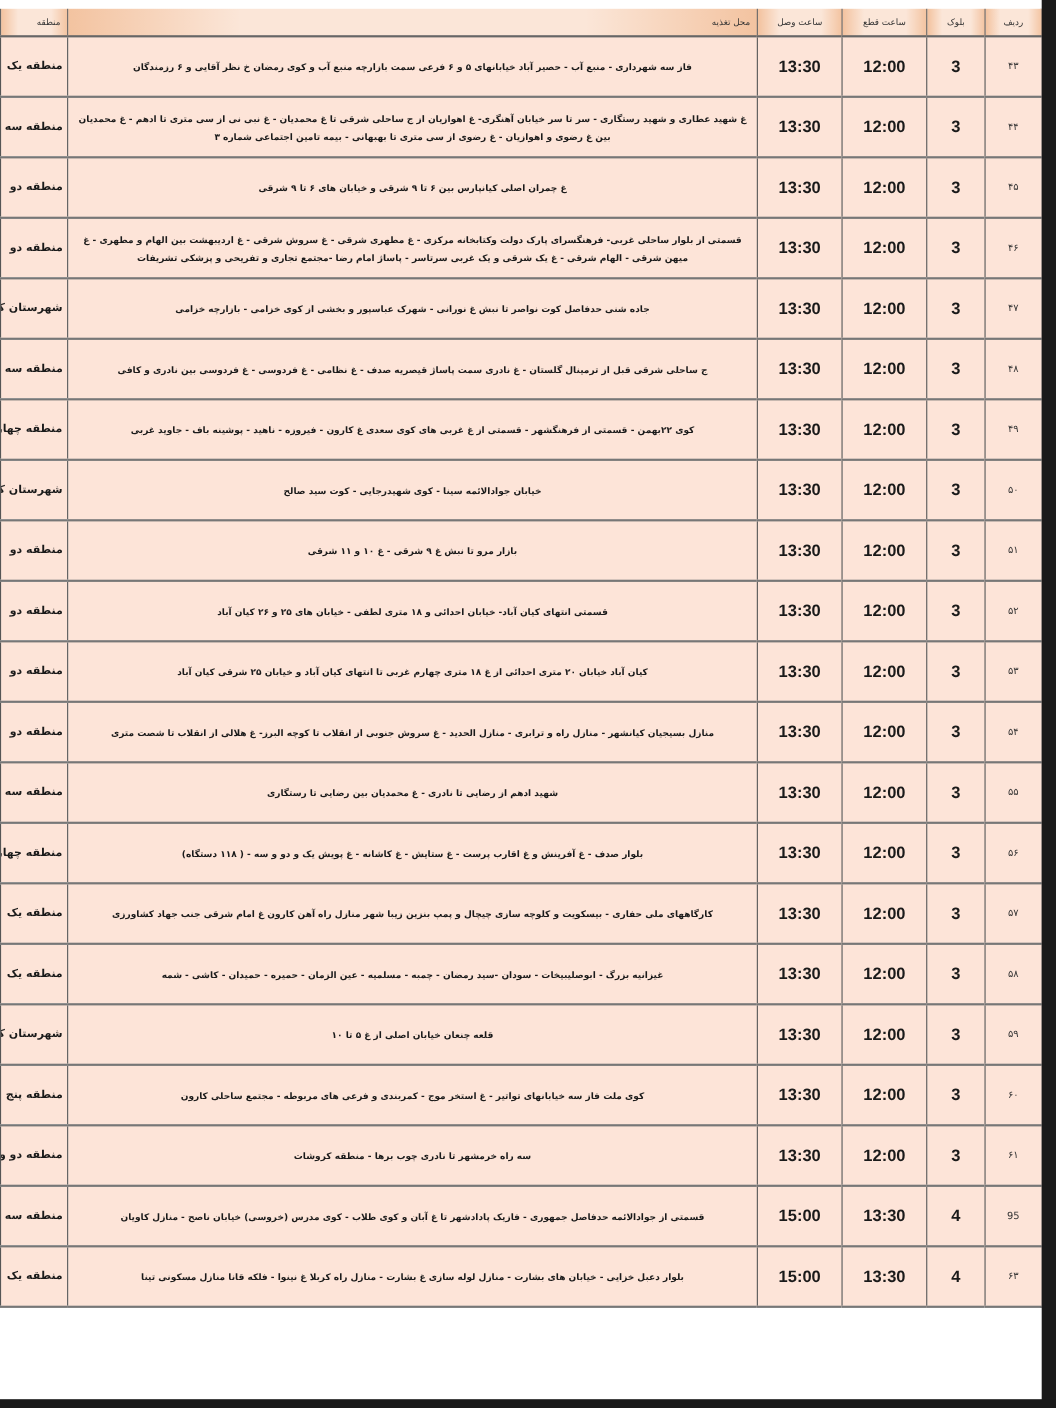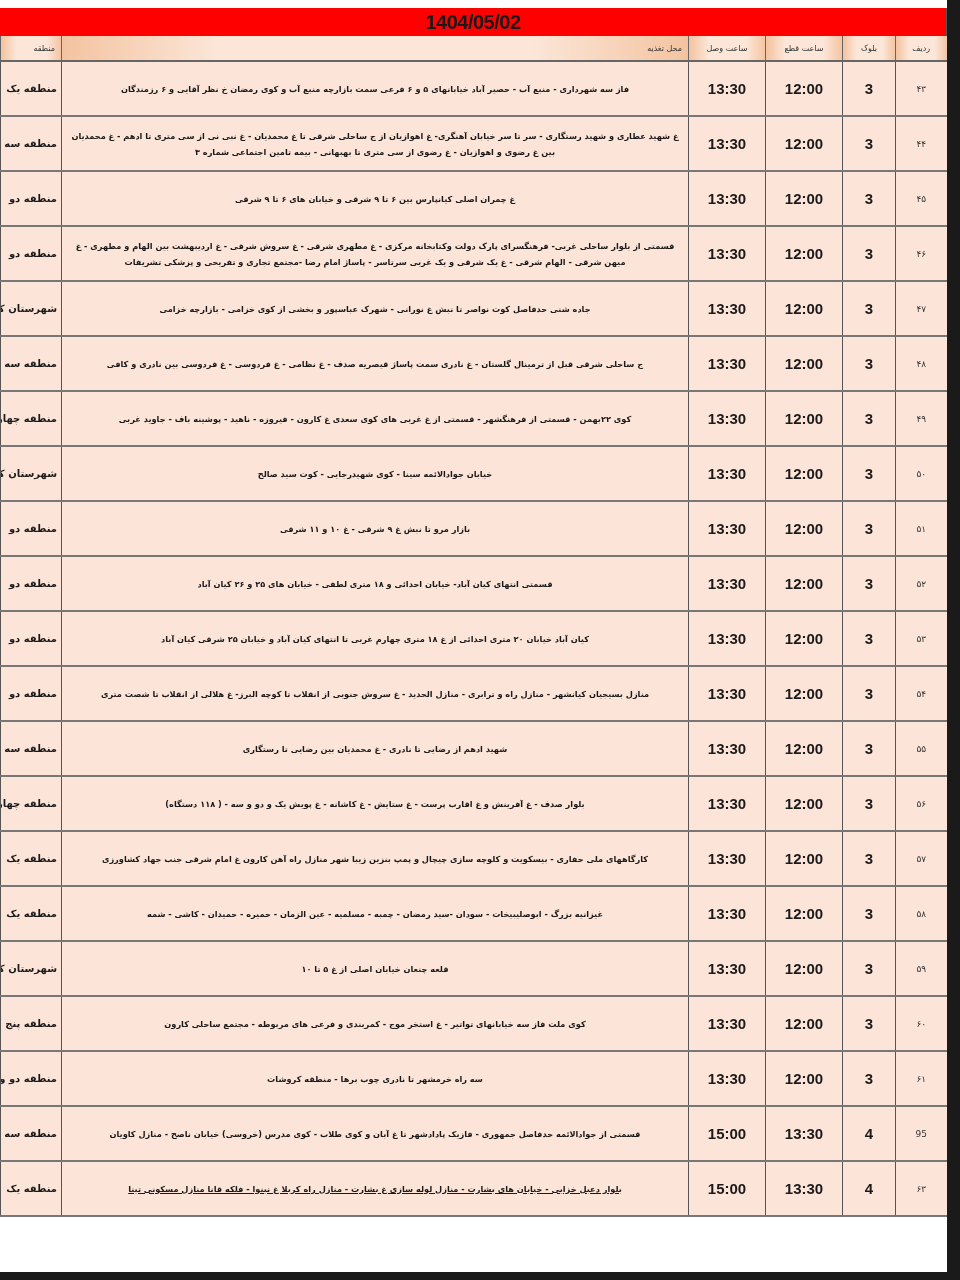--- a/index.html
+++ b/index.html
@@ -70,7 +70,6 @@
 <body>
 
 <div class="sheet">
-  <div class="date-bar">1404/05/02</div>
 
   <table>
     <colgroup>

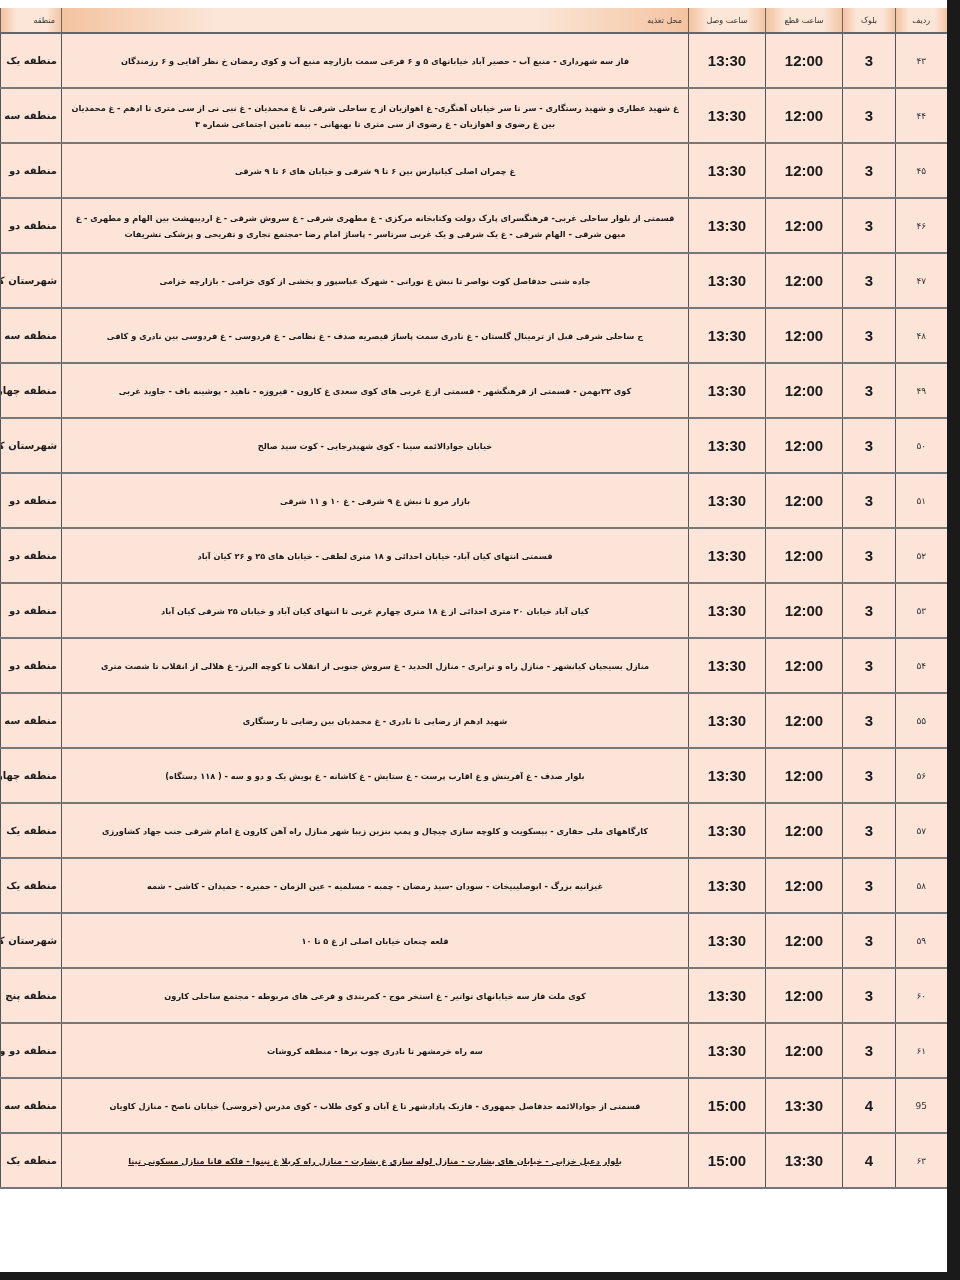--- a/index.html
+++ b/index.html
@@ -256,7 +256,7 @@
           <td class="block" style="height: 53px;">4</td>
           <td class="t" style="height: 53px;">13:30</td>
           <td class="t" style="height: 53px;">15:00</td>
-          <td class="loc" style="height: 53px; text-decoration: underline;">بلوار دعبل خزایی - خیابان های بشارت - منازل لوله سازی غ بشارت - منازل راه کربلا غ نینوا - فلکه قانا منازل مسکونی تینا</td>
+          <td class="loc" style="height: 53px;">بلوار دعبل خزایی - خیابان های بشارت - منازل لوله سازی غ بشارت - منازل راه کربلا غ نینوا - فلکه قانا منازل مسکونی تینا</td>
           <td class="region" style="height: 53px;">منطقه یک</td>
         </tr>
       </tbody>

